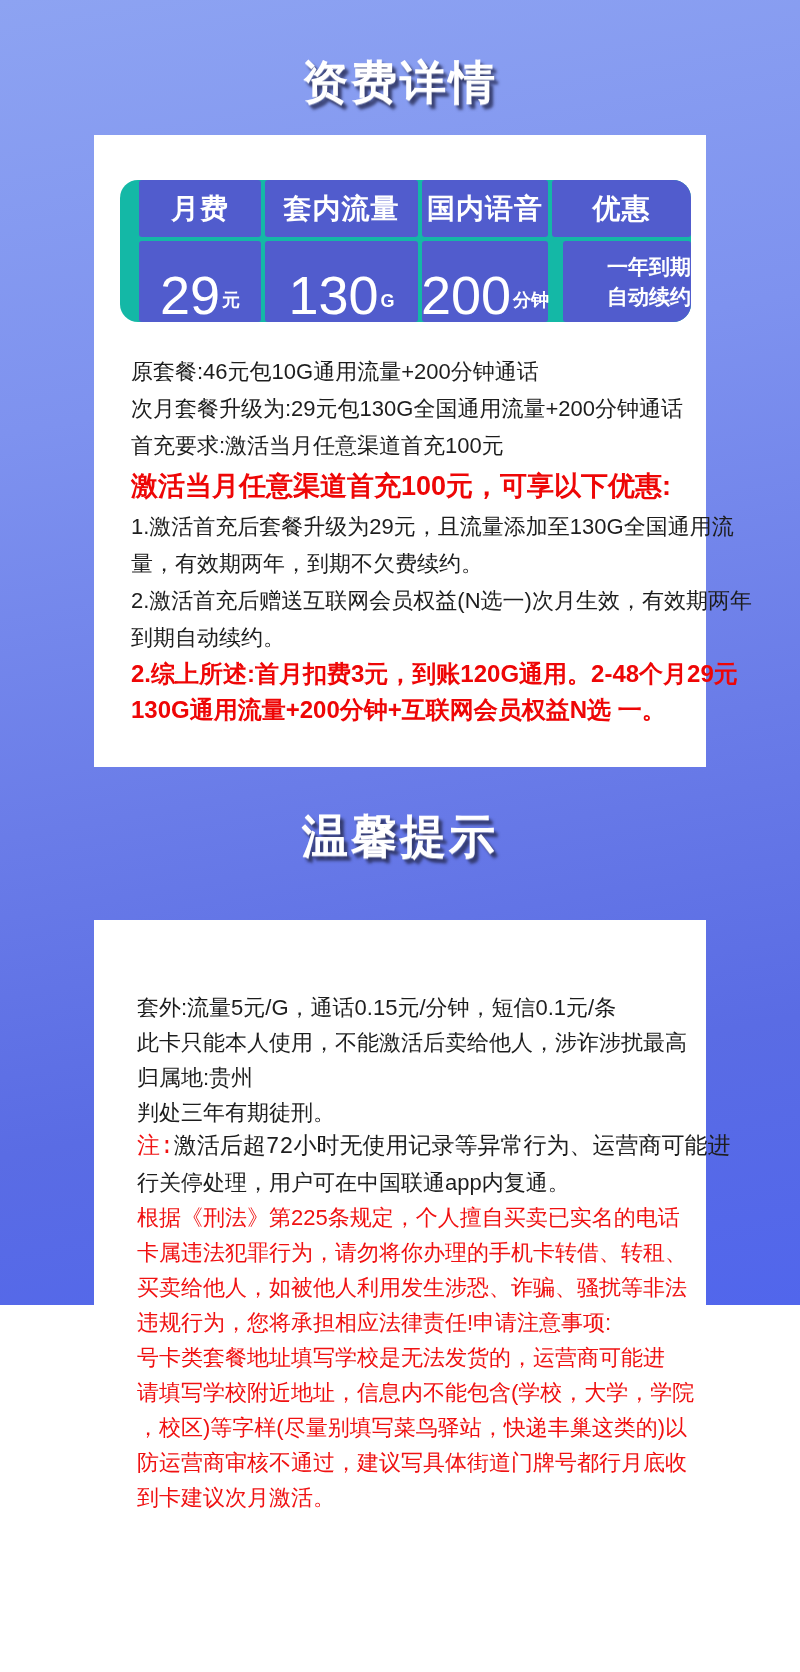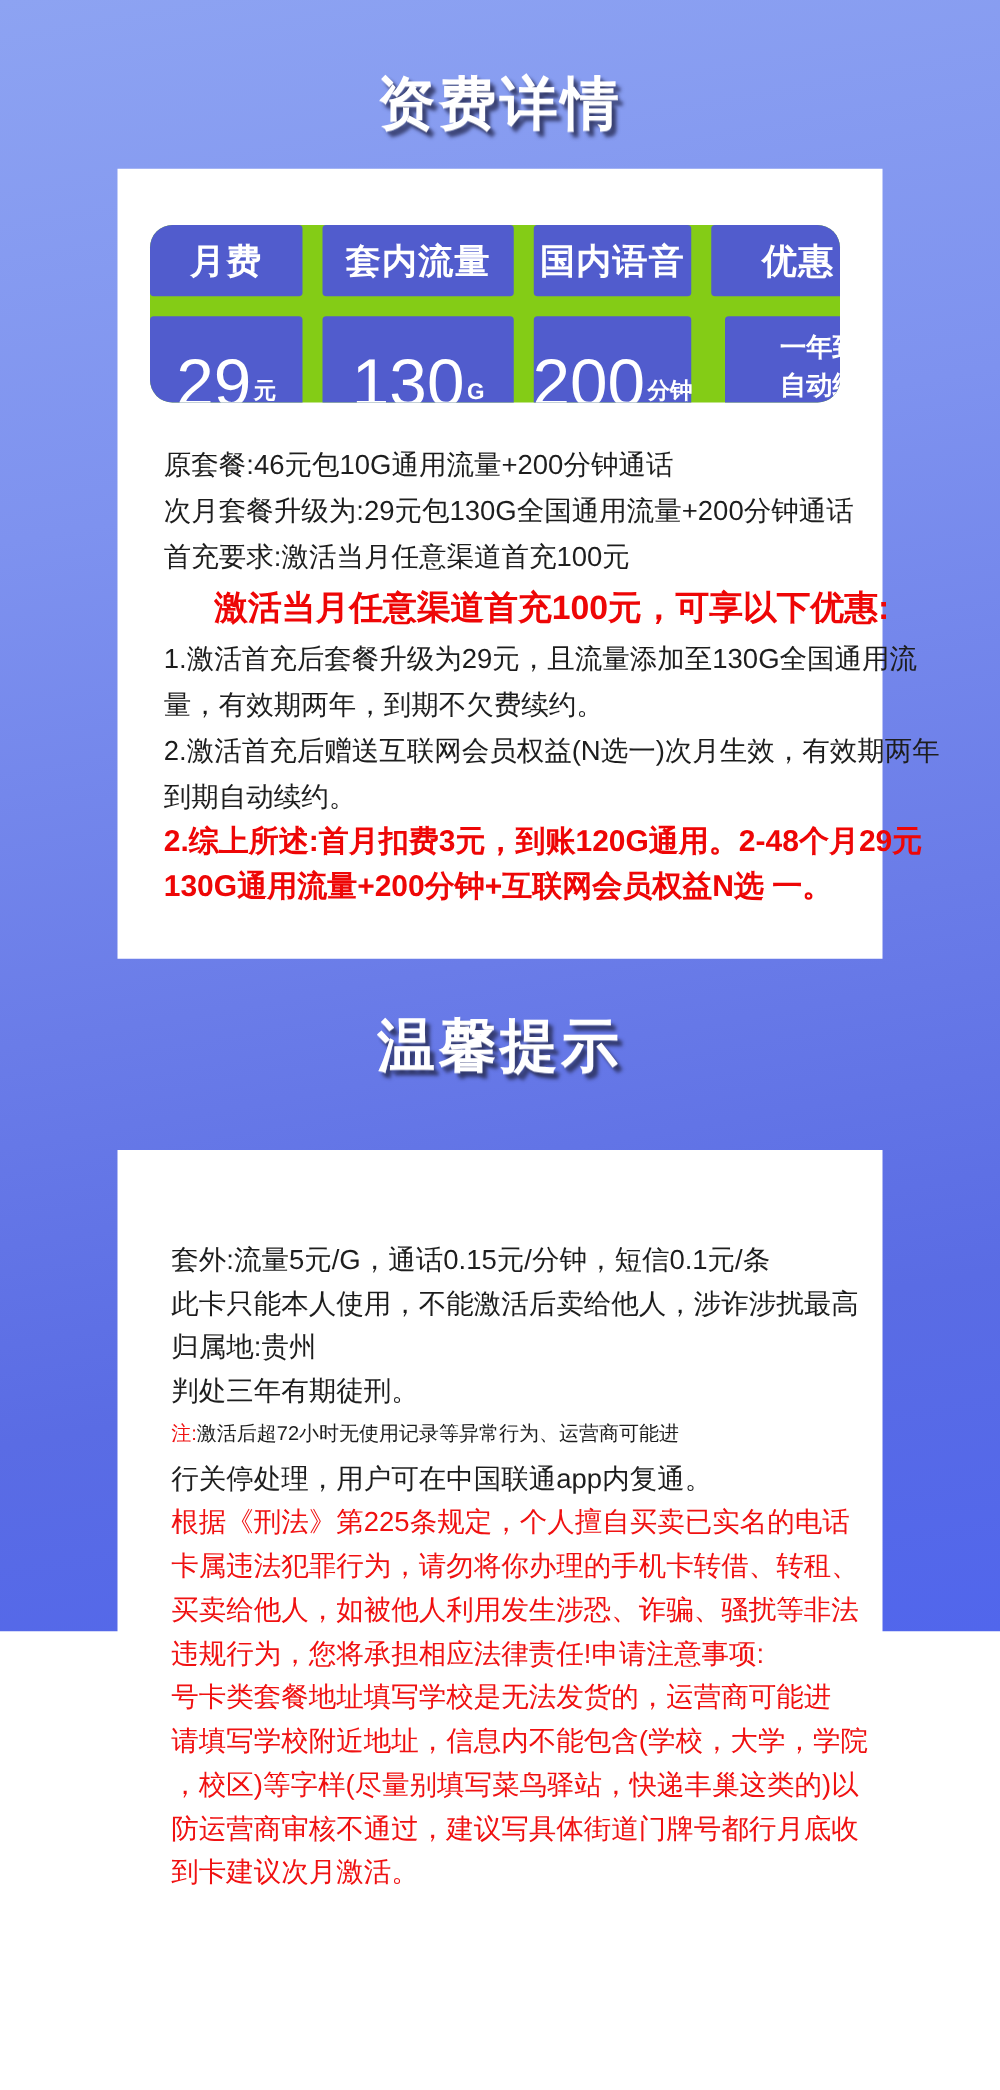--- a/index.html
+++ b/index.html
@@ -31,9 +31,10 @@
     display:grid;
     grid-template-columns:122px 153px 126px 139px;
     grid-template-rows:57px 81px;
-    gap:16px;
+    gap:4px;
     border-radius:18px;overflow:hidden;
-    background:#84cc16;
+    background:#14b8a6;
+    padding-left:19px;
   }
   .plan-cell{
     background:#515ccd;color:#ffffff;

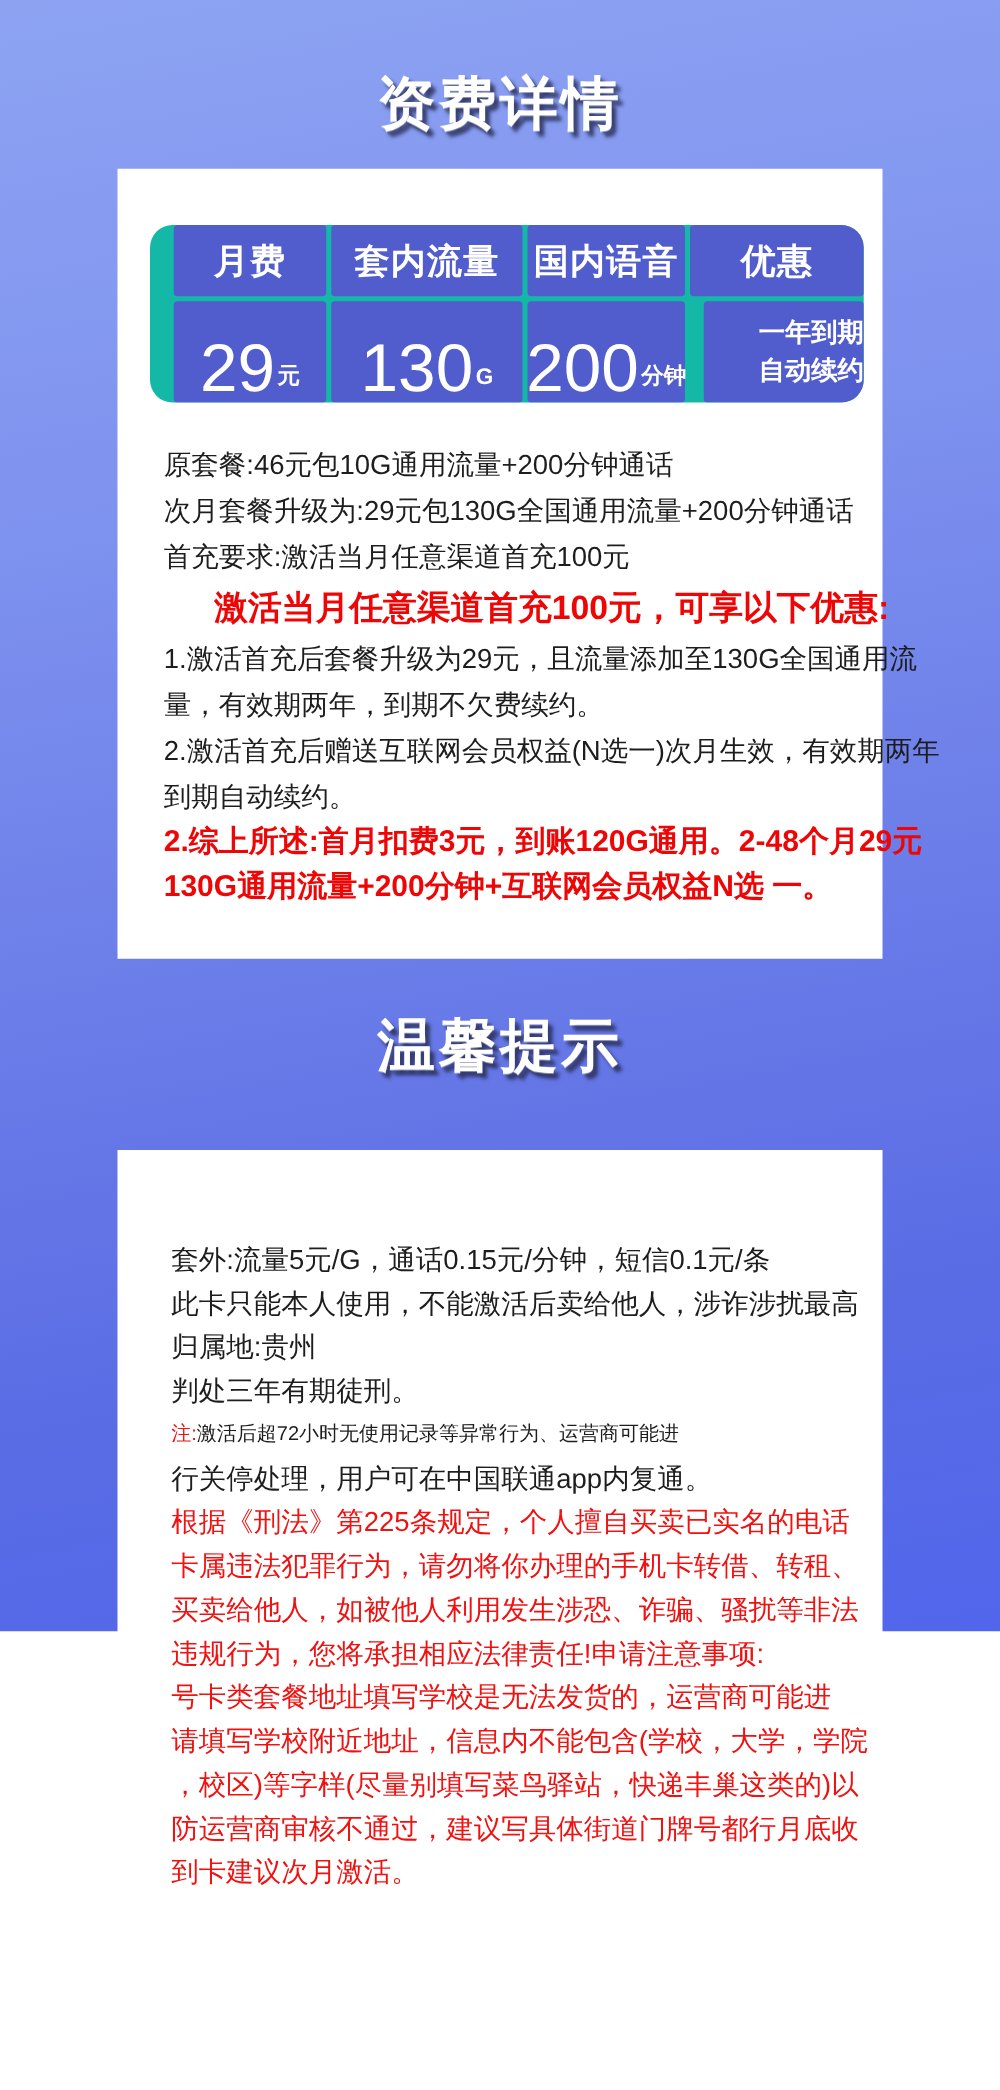--- a/index.html
+++ b/index.html
@@ -53,7 +53,7 @@
   #card2-text{left:43px;top:70px;}
   .line{white-space:nowrap;}
   #card1-text .black{font-size:22px;color:#1d1d1d;line-height:37px;}
-  #card1-text .red-heading{font-size:27px;color:#ee0606;font-weight:bold;line-height:44px;text-align:center;}
+  #card1-text .red-heading{font-size:27px;color:#ee0606;font-weight:bold;line-height:44px;}
   #card1-text .red-bold{font-size:24px;color:#ee0606;font-weight:bold;line-height:36px;}
   #card2-text .black{font-size:22px;color:#1d1d1d;line-height:35px;}
   #card2-text .red{font-size:22px;color:#f01111;line-height:35px;}

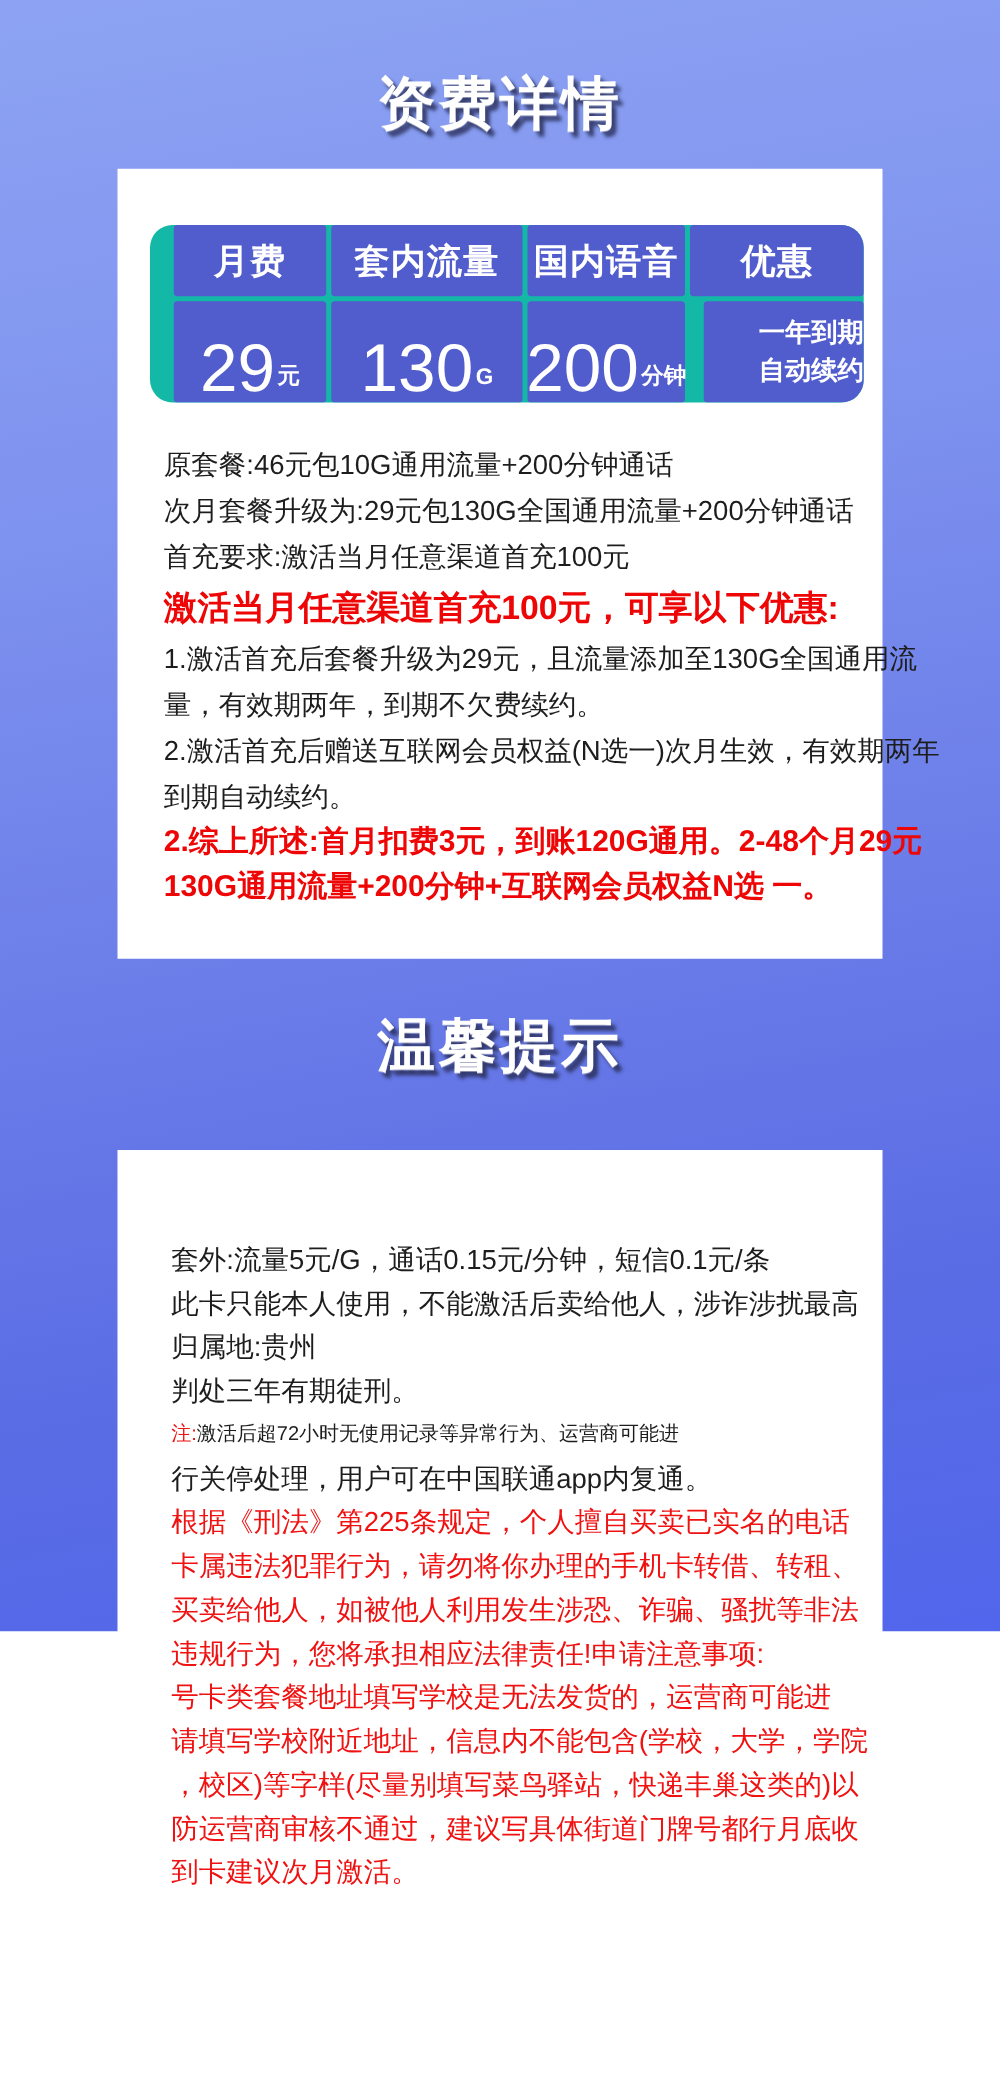--- a/index.html
+++ b/index.html
@@ -57,7 +57,7 @@
   #card1-text .red-bold{font-size:24px;color:#ee0606;font-weight:bold;line-height:36px;}
   #card2-text .black{font-size:22px;color:#1d1d1d;line-height:35px;}
   #card2-text .red{font-size:22px;color:#f01111;line-height:35px;}
-  #card2-text .note{font-size:16px;color:#1d1d1d;line-height:35px;}
+  #card2-text .note{font-size:23px;color:#1d1d1d;line-height:35px;font-family:Liberation Mono, monospace;}
   #card2-text .note-prefix{color:#f01111;}
 </style>
 </head>

